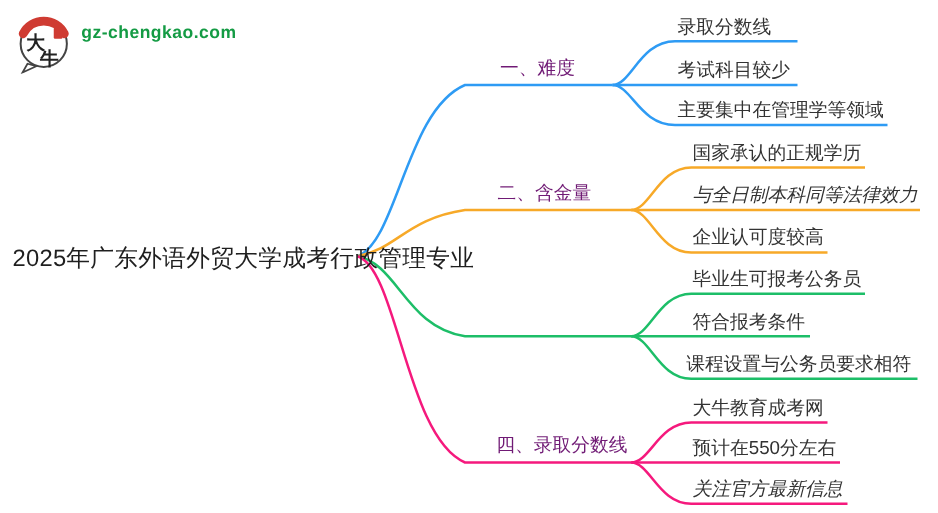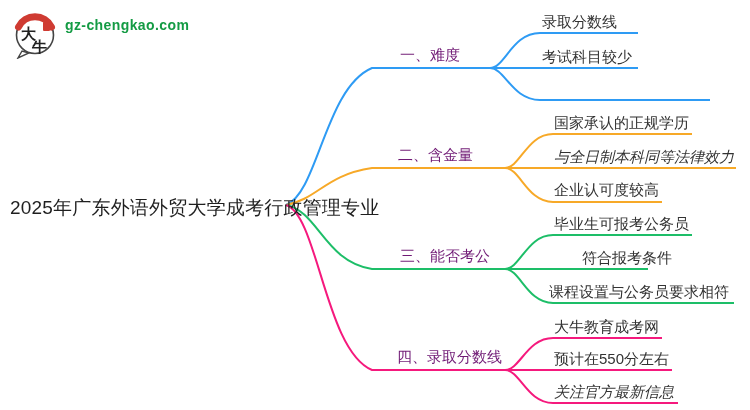--- a/index.html
+++ b/index.html
@@ -69,6 +69,7 @@
 
   <div class="txt leaf-label" style="left:542px;top:14px;">录取分数线</div>
   <div class="txt leaf-label" style="left:542px;top:49px;">考试科目较少</div>
+  <div class="txt leaf-label" style="left:542px;top:81px;">主要集中在管理学等领域</div>
 
   <div class="txt leaf-label" style="left:554px;top:115px;">国家承认的正规学历</div>
   <div class="txt leaf-label" style="left:554px;top:149px;font-style:italic;">与全日制本科同等法律效力</div>

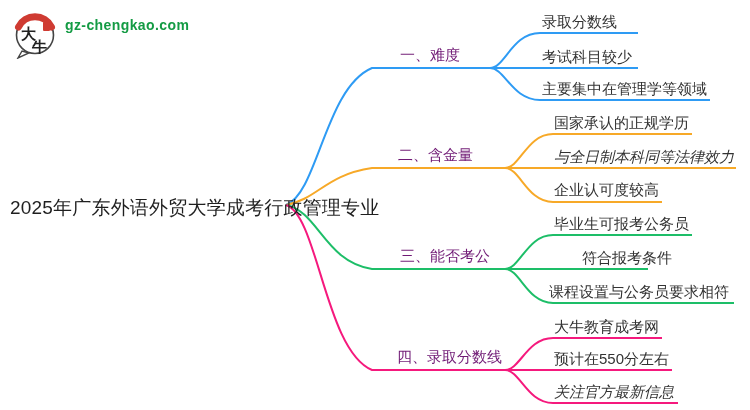--- a/index.html
+++ b/index.html
@@ -64,7 +64,6 @@
 
   <div class="txt branch-label" style="left:400px;top:47px;">一、难度</div>
   <div class="txt branch-label" style="left:398px;top:147px;">二、含金量</div>
-  <div class="txt branch-label" style="left:400px;top:248px;">三、能否考公</div>
   <div class="txt branch-label" style="left:397px;top:349px;">四、录取分数线</div>
 
   <div class="txt leaf-label" style="left:542px;top:14px;">录取分数线</div>

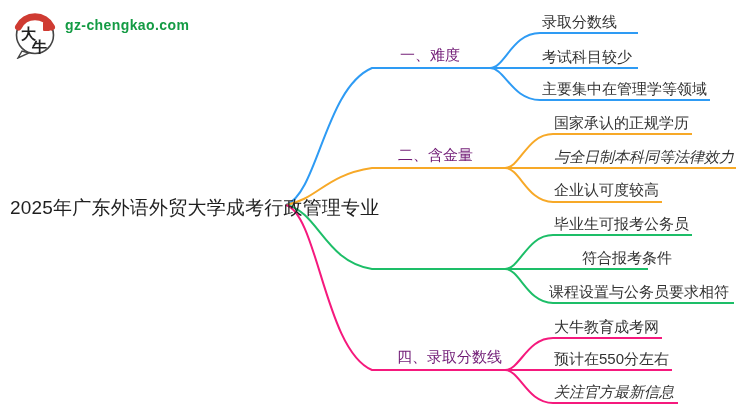--- a/index.html
+++ b/index.html
@@ -75,7 +75,7 @@
   <div class="txt leaf-label" style="left:554px;top:183px;font-family:Liberation Serif, serif;">企业认可度较高</div>
 
   <div class="txt leaf-label" style="left:554px;top:216px;">毕业生可报考公务员</div>
-  <div class="txt leaf-label" style="left:554px;top:250px;margin-left:28px;">符合报考条件</div>
+  <div class="txt leaf-label" style="left:554px;top:250px;">符合报考条件</div>
   <div class="txt leaf-label" style="left:549px;top:284px;">课程设置与公务员要求相符</div>
 
   <div class="txt leaf-label" style="left:554px;top:319px;">大牛教育成考网</div>

